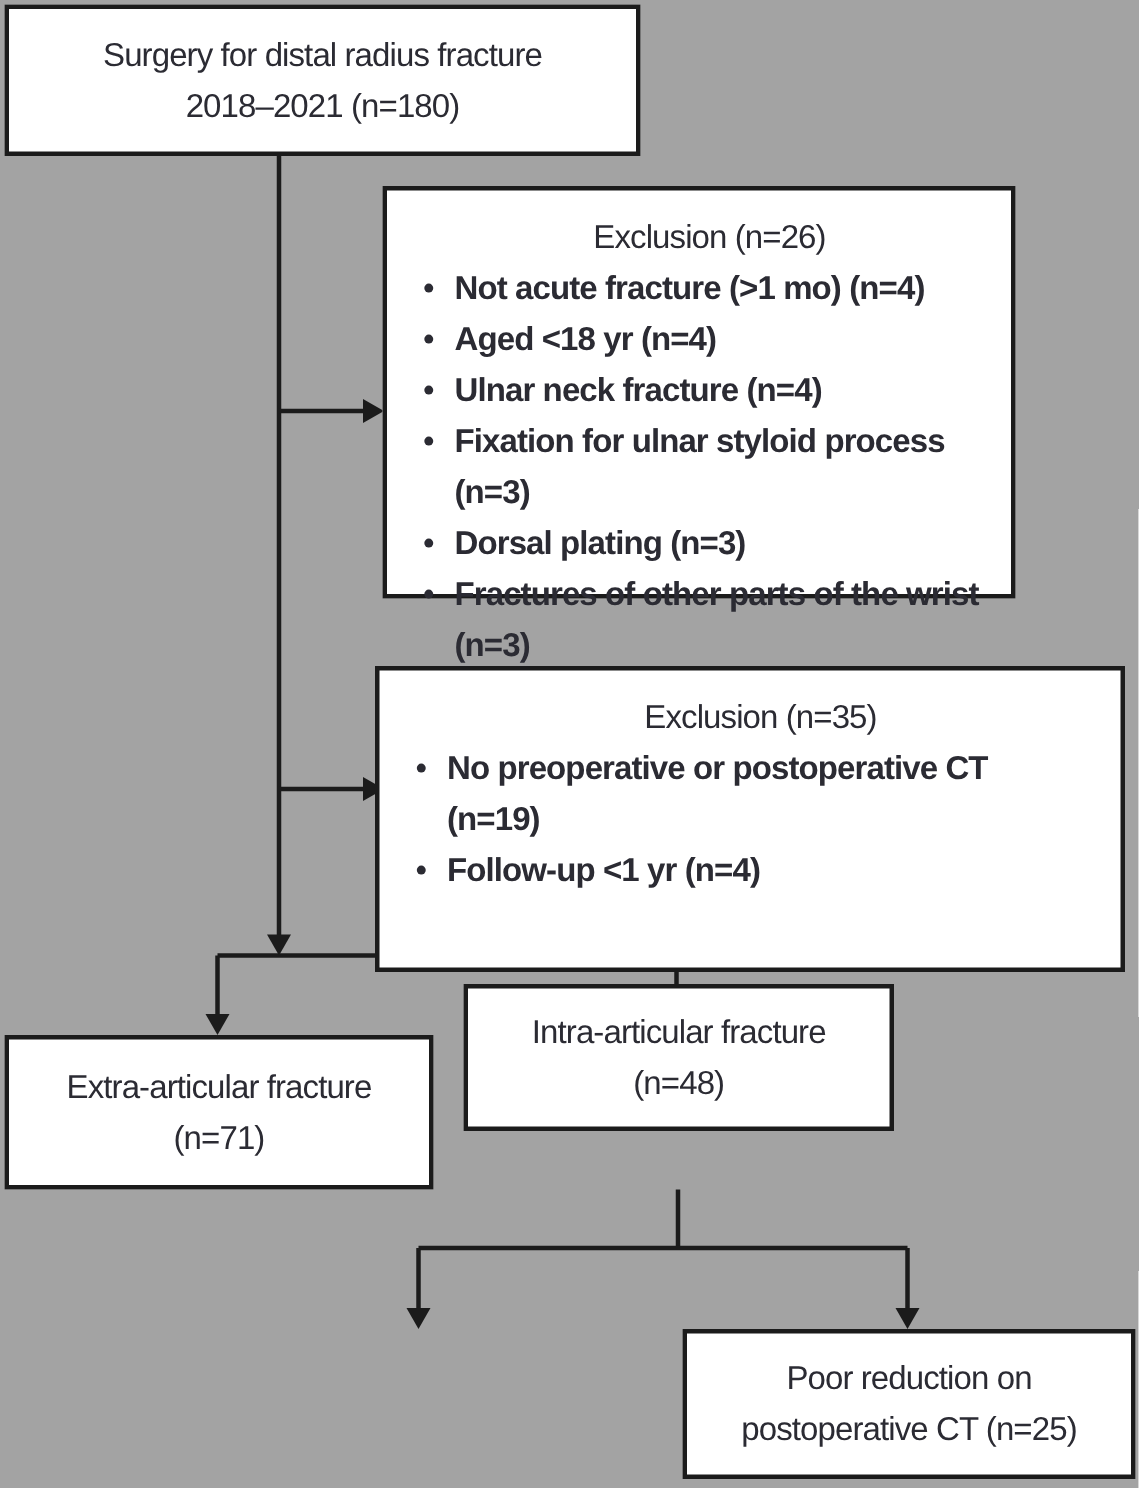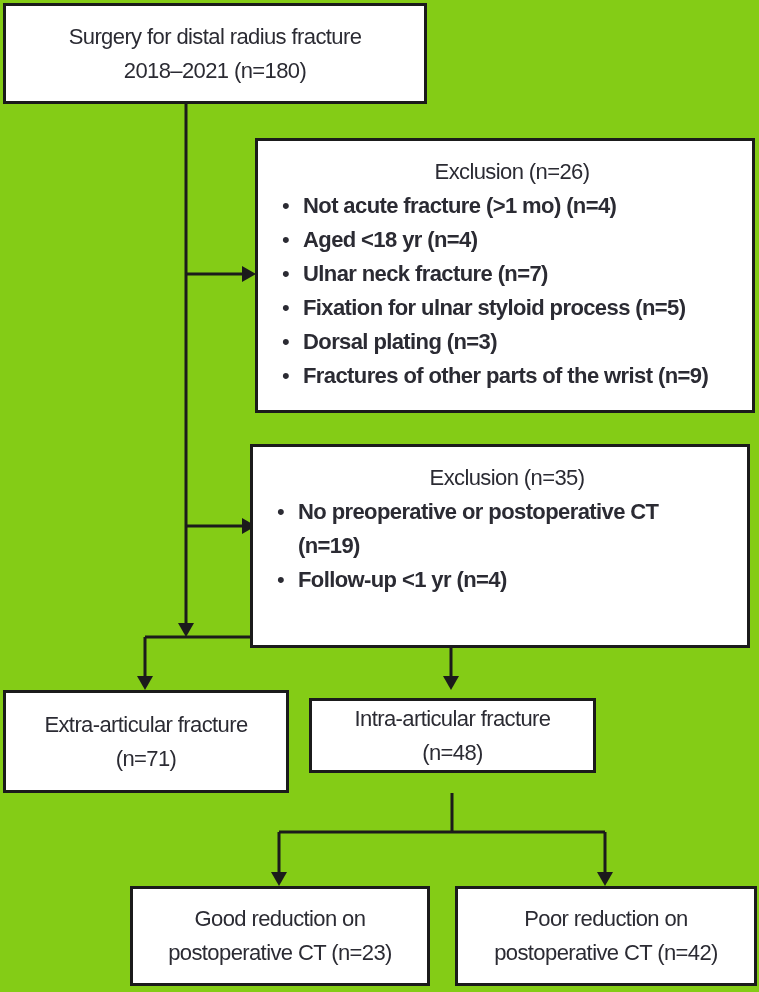--- a/index.html
+++ b/index.html
@@ -11,7 +11,7 @@
     position: relative;
     width: 759px;
     height: 992px;
-    background: #84cc16;
+    background: #a3a3a3;
     font-family: "Liberation Sans", "DejaVu Sans", sans-serif;
     color: #2b2b33;
     font-size: 22px;

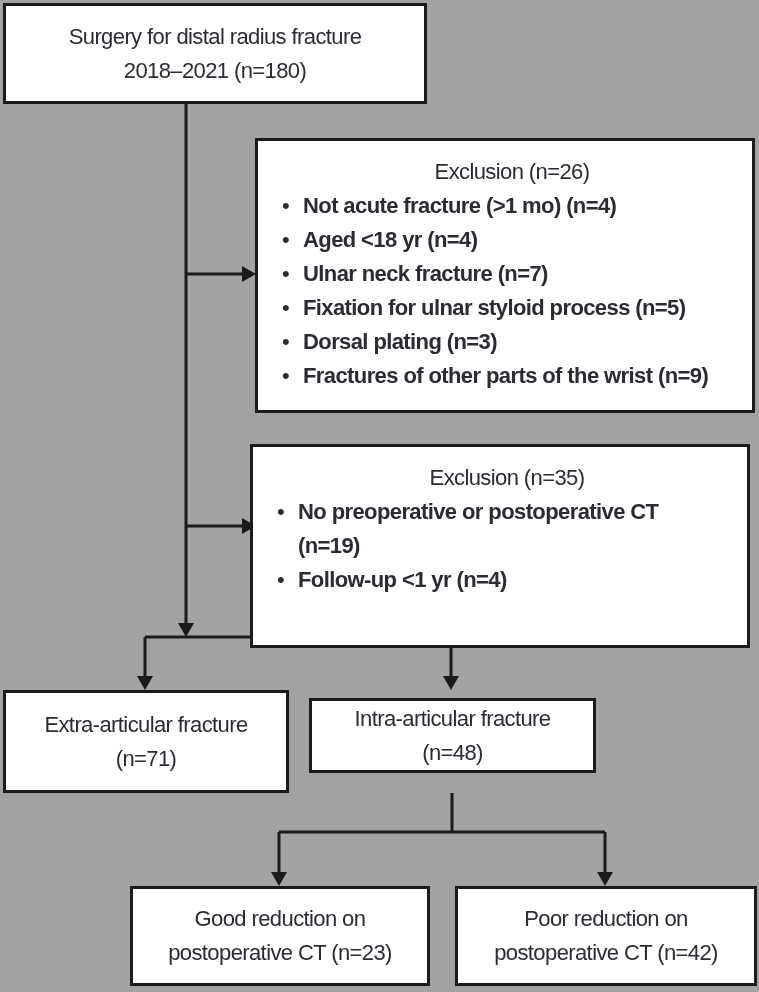--- a/index.html
+++ b/index.html
@@ -65,7 +65,7 @@
   }
   
   #box-surgery  { left: 3px;   top: 3px;   width: 424px; height: 101px; }
-  #box-excl1    { left: 255px; top: 138px; width: 500px; height: 275px; }
+  #box-excl1    { left: 255px; top: 124px; width: 422px; height: 275px; }
   #box-excl2    { left: 250px; top: 444px; width: 500px; height: 204px; }
   #box-extra    { left: 3px;   top: 690px; width: 286px; height: 103px; }
   #box-intra    { left: 309px; top: 698px; width: 287px; height: 75px; }

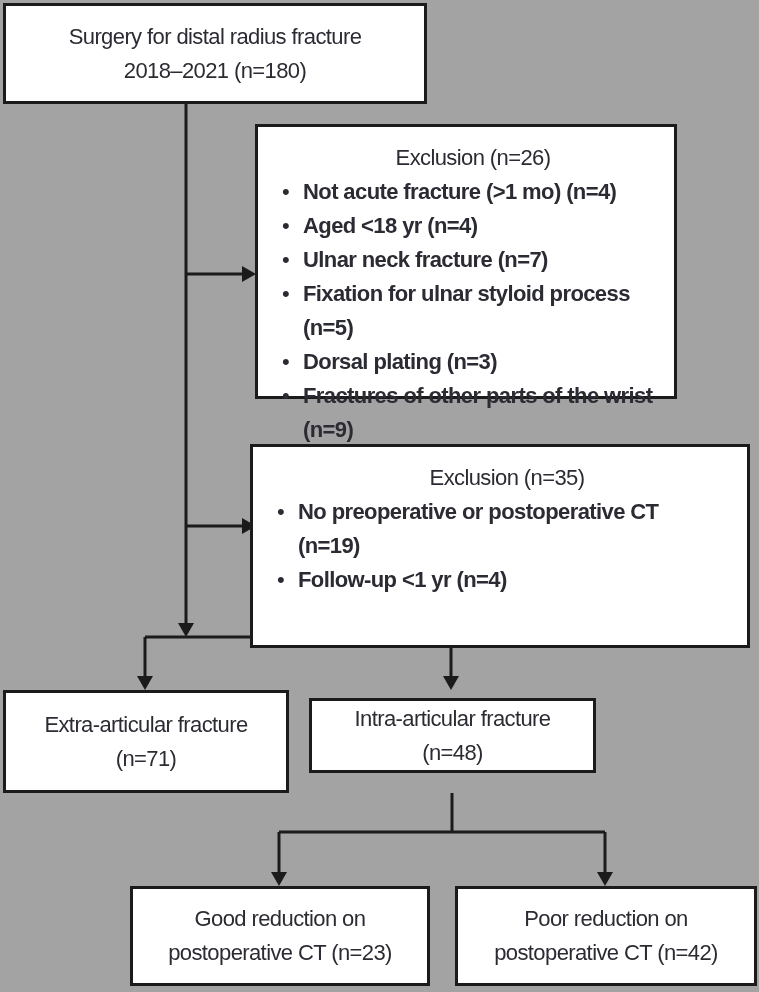--- a/index.html
+++ b/index.html
@@ -123,7 +123,7 @@
       </li>
       <li>
         <span class="bullet">•</span>
-        <span class="itext">Ulnar neck fracture (n=7)</span>
+        <span class="itext">Ulnar neck fracture (n=4)</span>
       </li>
       <li>
         <span class="bullet">•</span>

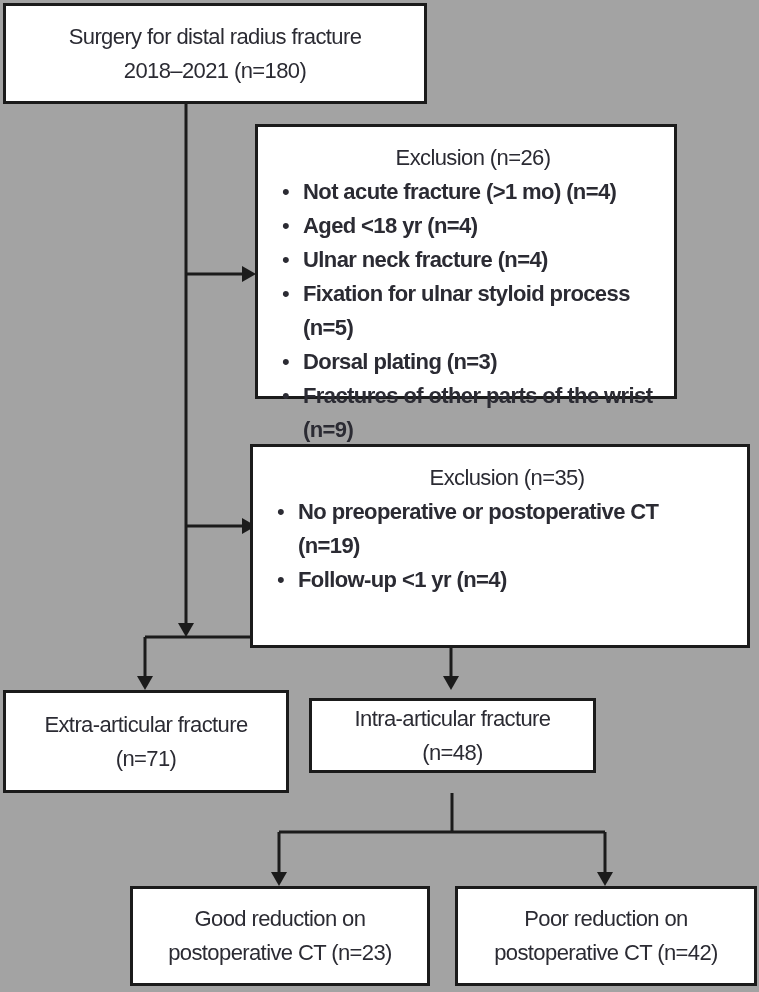--- a/index.html
+++ b/index.html
@@ -127,7 +127,7 @@
       </li>
       <li>
         <span class="bullet">•</span>
-        <span class="itext">Fixation for ulnar styloid process (n=5)</span>
+        <span class="itext">Fixation for ulnar styloid process (n=3)</span>
       </li>
       <li>
         <span class="bullet">•</span>

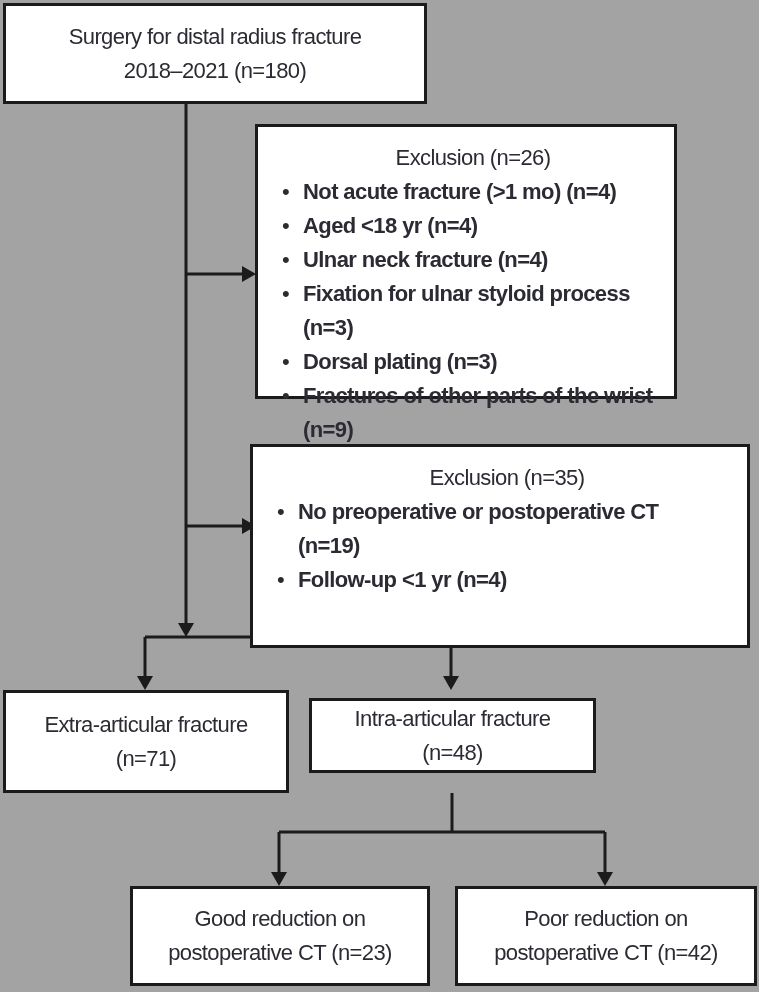--- a/index.html
+++ b/index.html
@@ -135,7 +135,7 @@
       </li>
       <li>
         <span class="bullet">•</span>
-        <span class="itext">Fractures of other parts of the wrist (n=9)</span>
+        <span class="itext">Fractures of other parts of the wrist (n=3)</span>
       </li>
     </ul>
   </div>

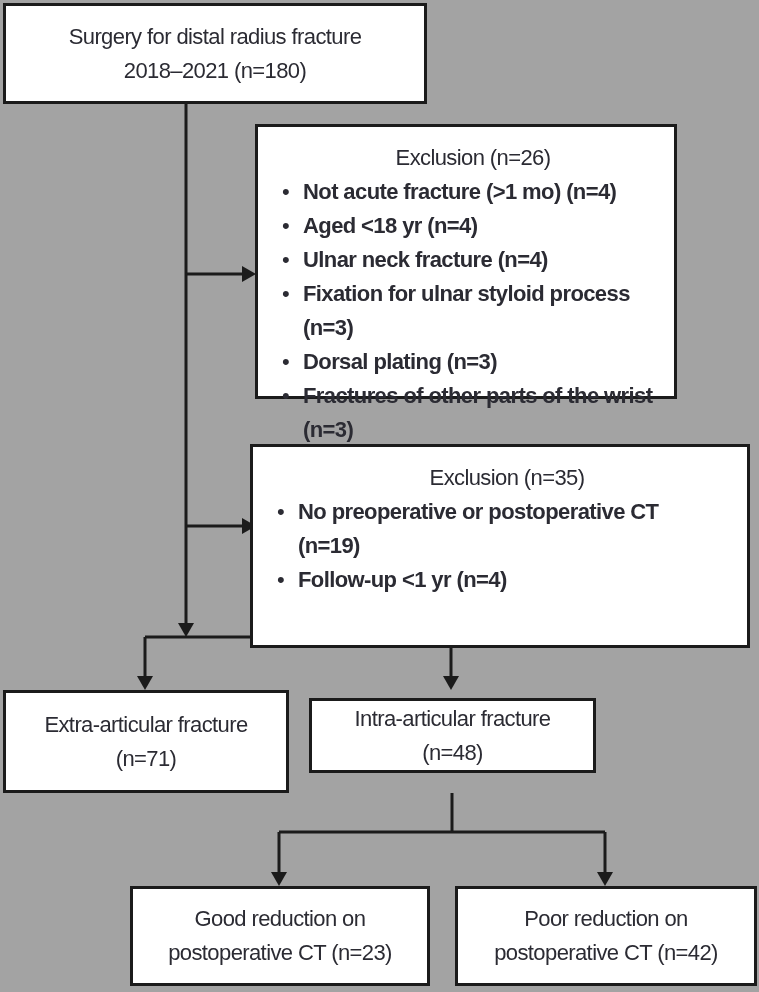--- a/index.html
+++ b/index.html
@@ -68,7 +68,7 @@
   #box-excl1    { left: 255px; top: 124px; width: 422px; height: 275px; }
   #box-excl2    { left: 250px; top: 444px; width: 500px; height: 204px; }
   #box-extra    { left: 3px;   top: 690px; width: 286px; height: 103px; }
-  #box-intra    { left: 309px; top: 698px; width: 287px; height: 75px; }
+  #box-intra    { left: 309px; top: 656px; width: 287px; height: 98px; }
   #box-good     { left: 130px; top: 886px; width: 300px; height: 100px; }
   #box-poor     { left: 455px; top: 886px; width: 302px; height: 100px; }
 </style>

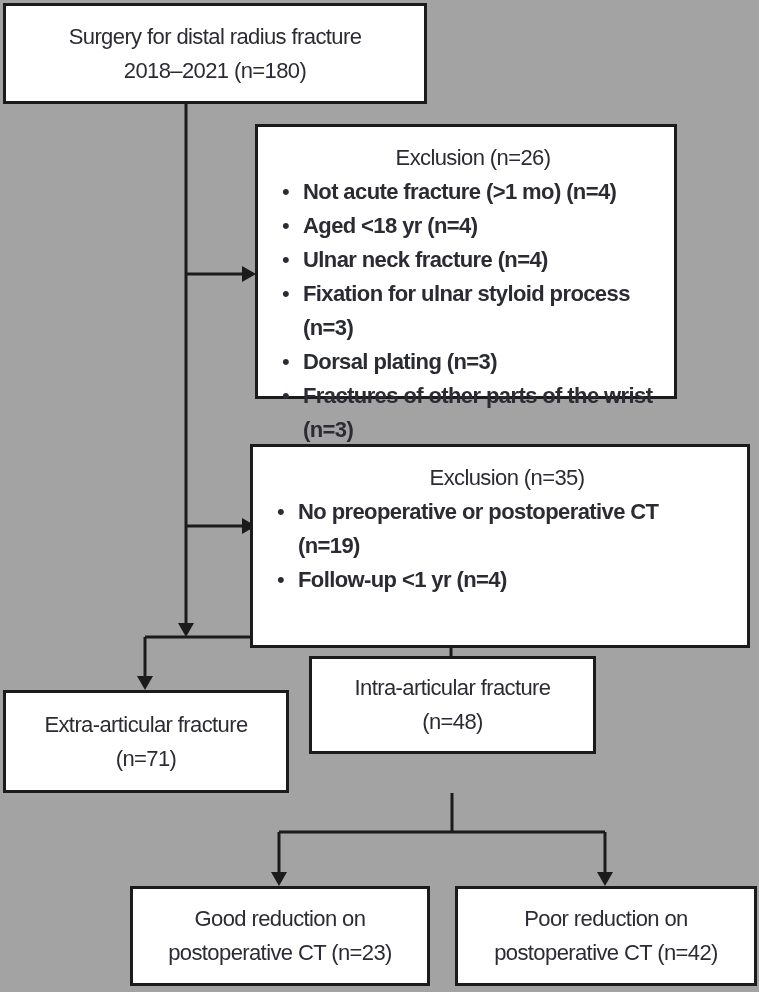--- a/index.html
+++ b/index.html
@@ -161,8 +161,6 @@
   <div class="box centered" id="box-intra">Intra-articular fracture
 (n=48)</div>
 
-  <div class="box centered" id="box-good">Good reduction on
-postoperative CT (n=23)</div>
 
   <div class="box centered" id="box-poor">Poor reduction on
 postoperative CT (n=42)</div>

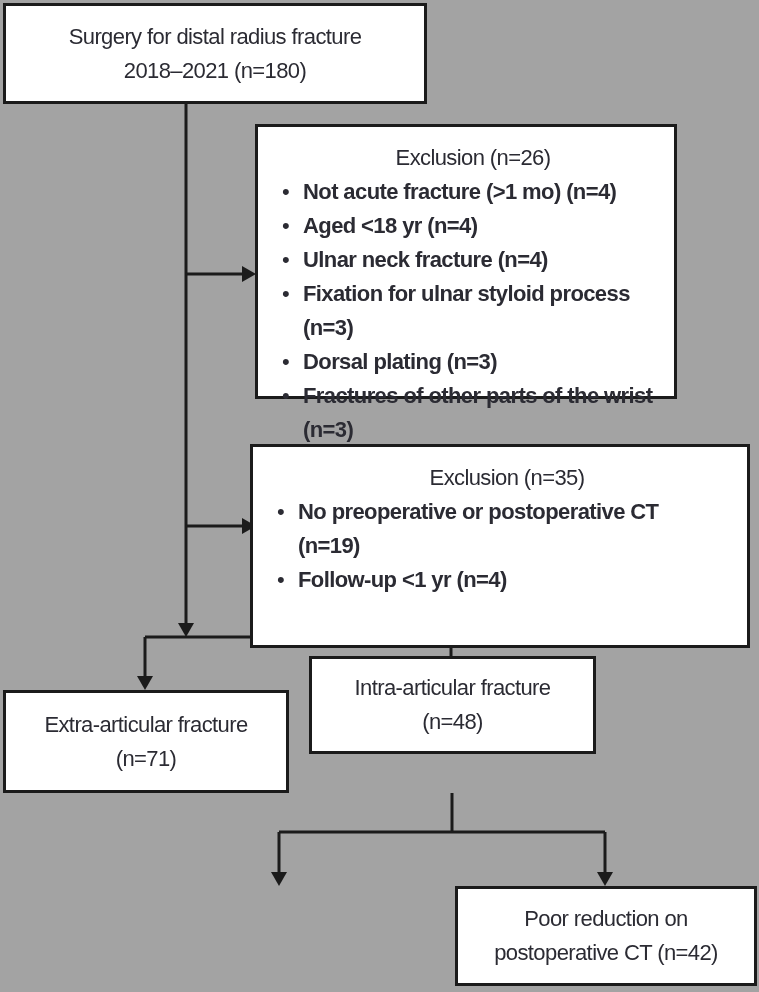--- a/index.html
+++ b/index.html
@@ -163,7 +163,7 @@
 
 
   <div class="box centered" id="box-poor">Poor reduction on
-postoperative CT (n=42)</div>
+postoperative CT (n=25)</div>
 
 </div>
 

